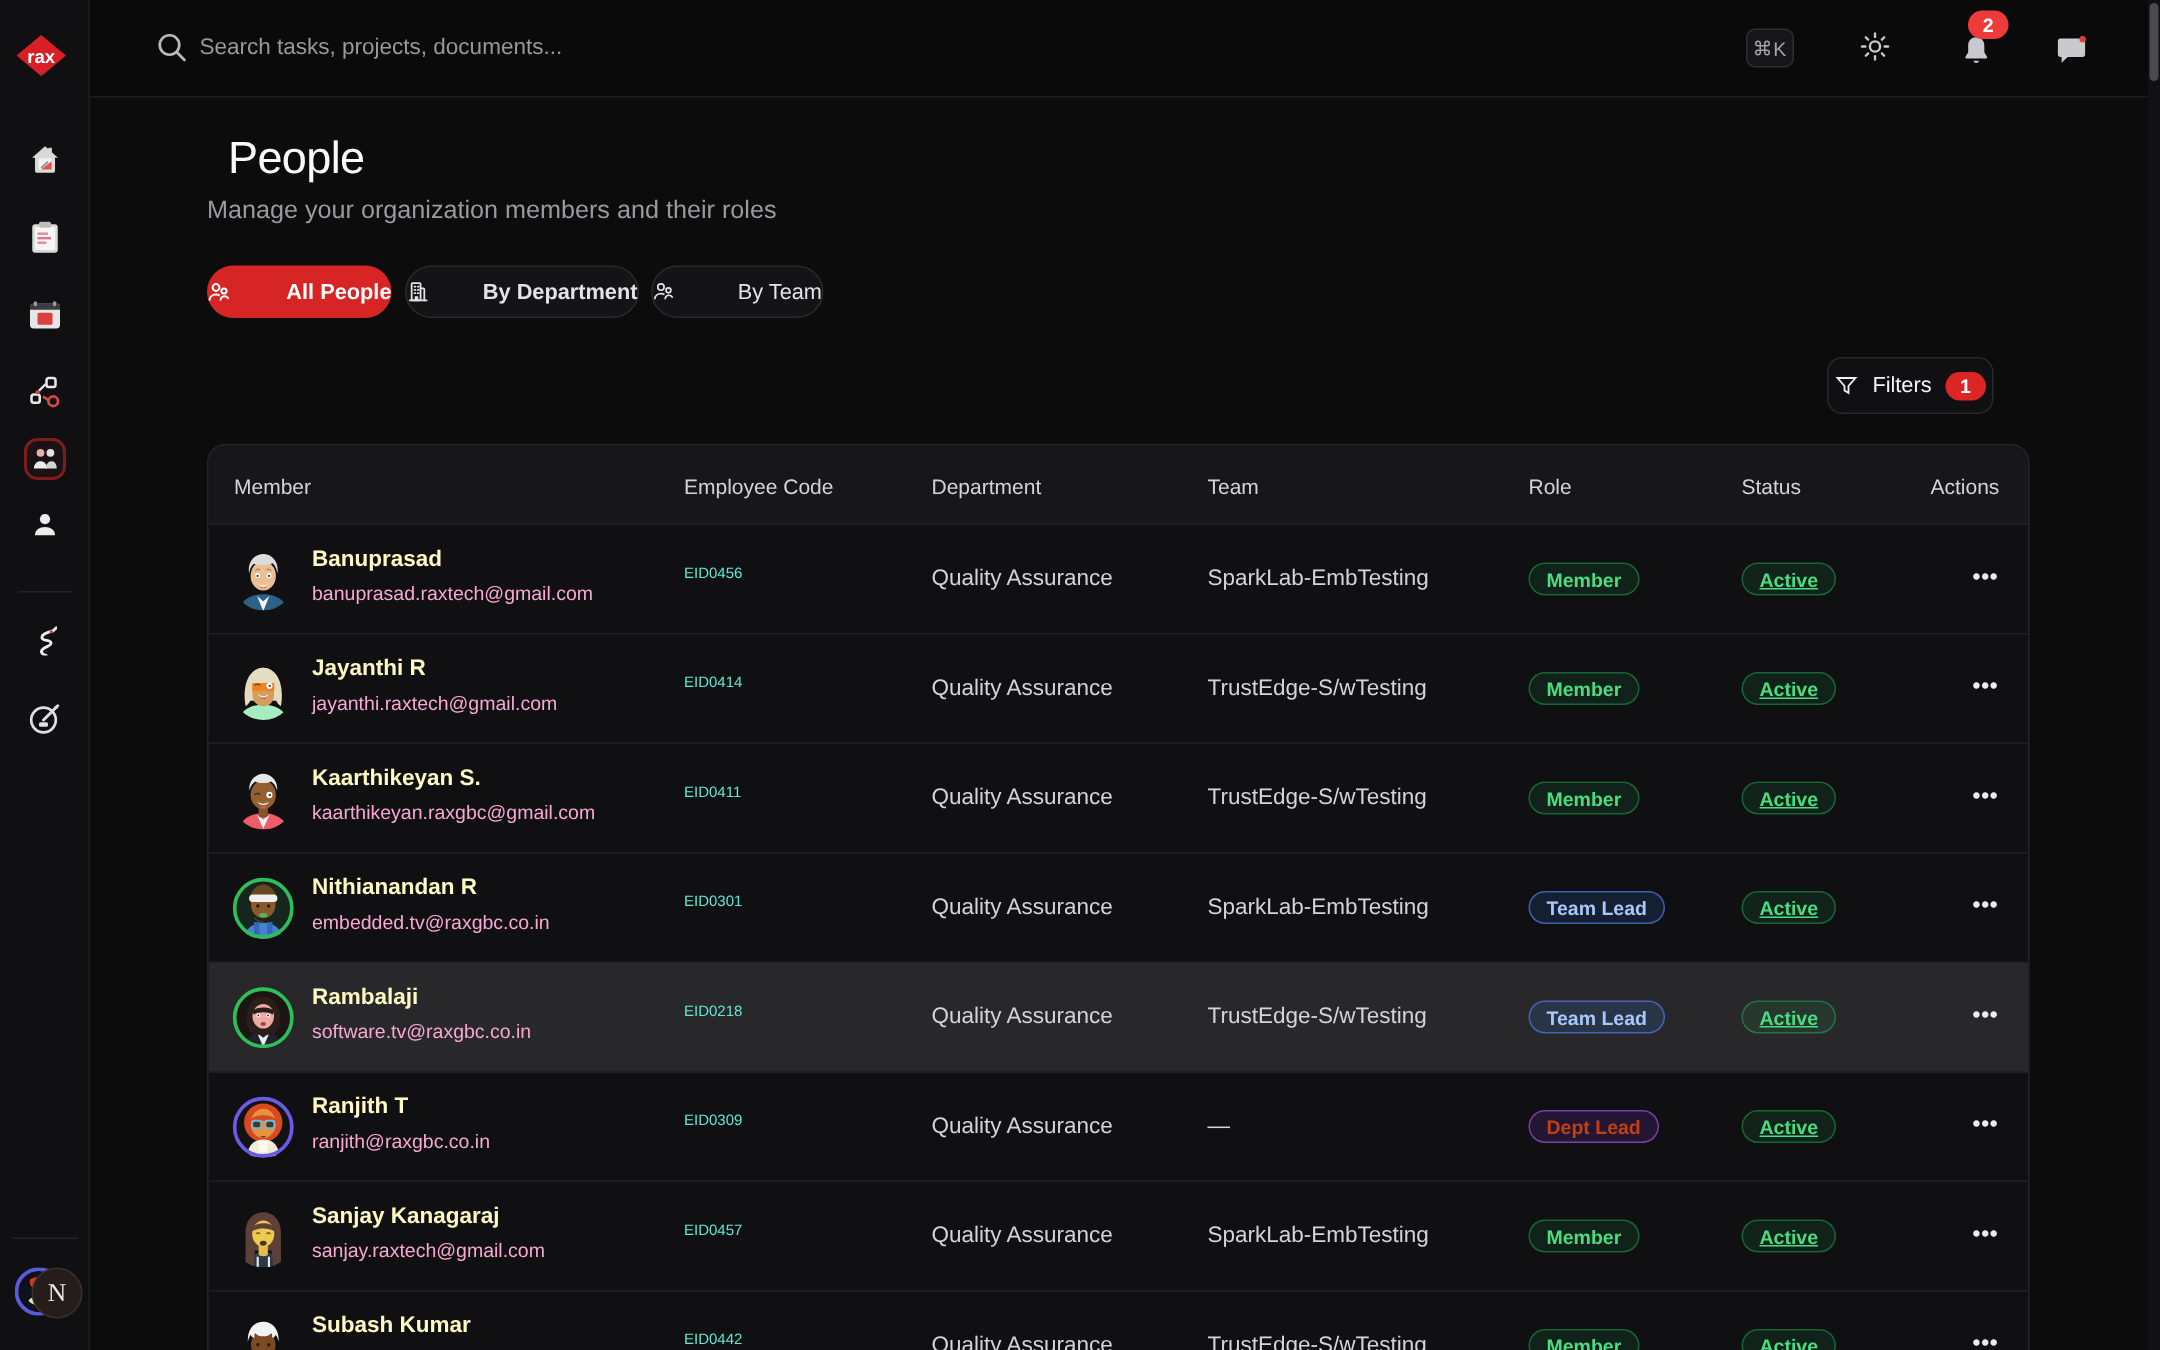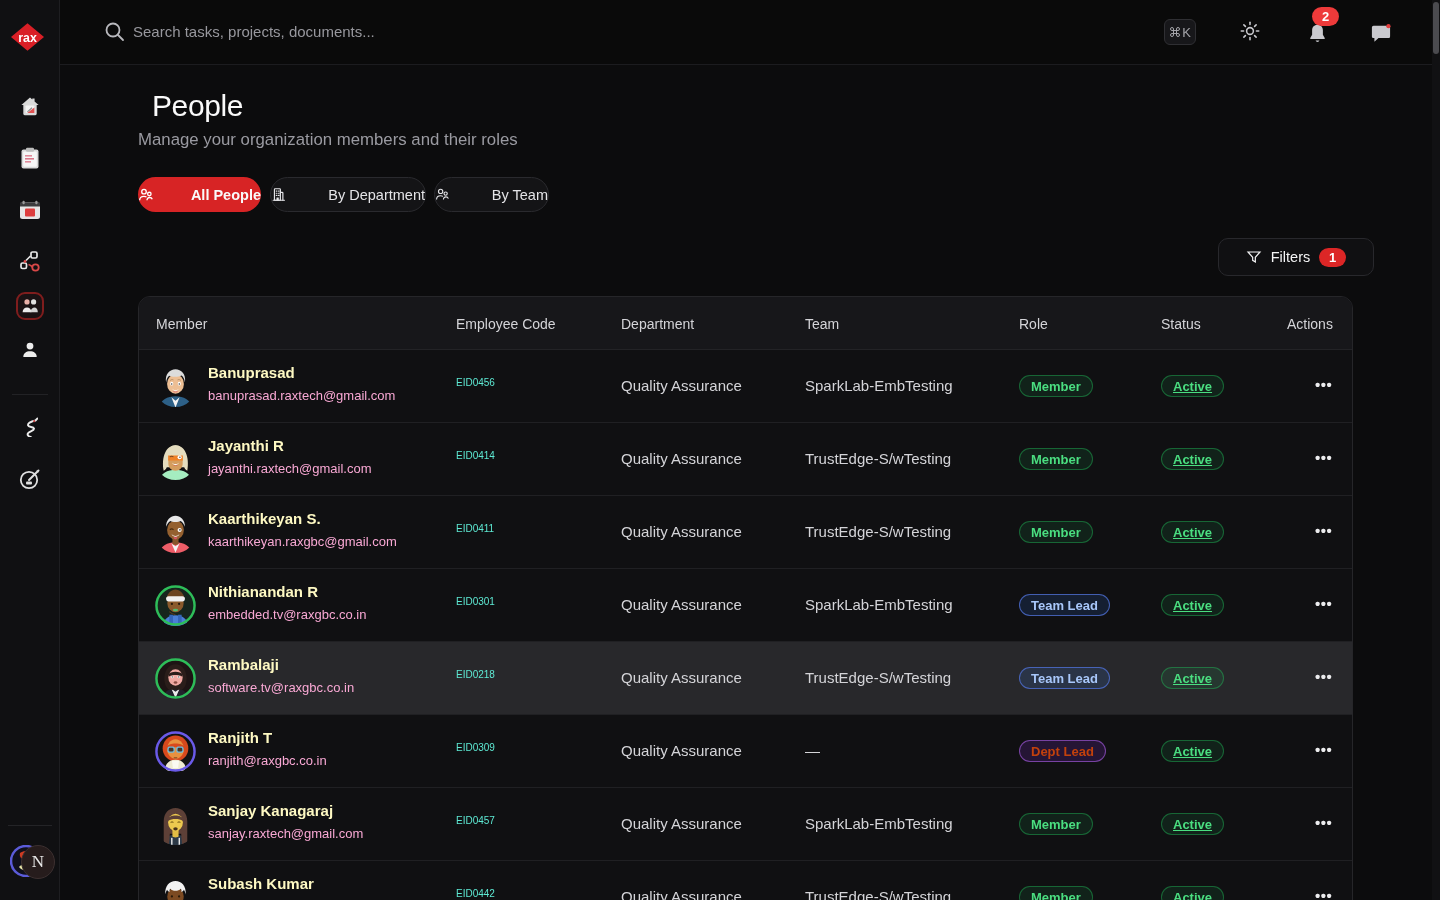--- a/index.html
+++ b/index.html
@@ -187,7 +187,7 @@
       </svg>
     <span>All People</span>
     </div>
-  <div class="pill inactive" style="left:210px;width:156px;">
+  <div class="pill inactive" style="left:210px;width:156px;font-weight:bold;">
     <svg width="15" height="15" viewBox="0 0 24 24" fill="none" stroke="#e4e4e7" stroke-width="1.9" stroke-linecap="round">
         <rect x="5.5" y="2.8" width="9.5" height="18.4" rx="1"></rect>
         <path d="M15 8.5h3c.6 0 1 .4 1 1v11.7"></path>

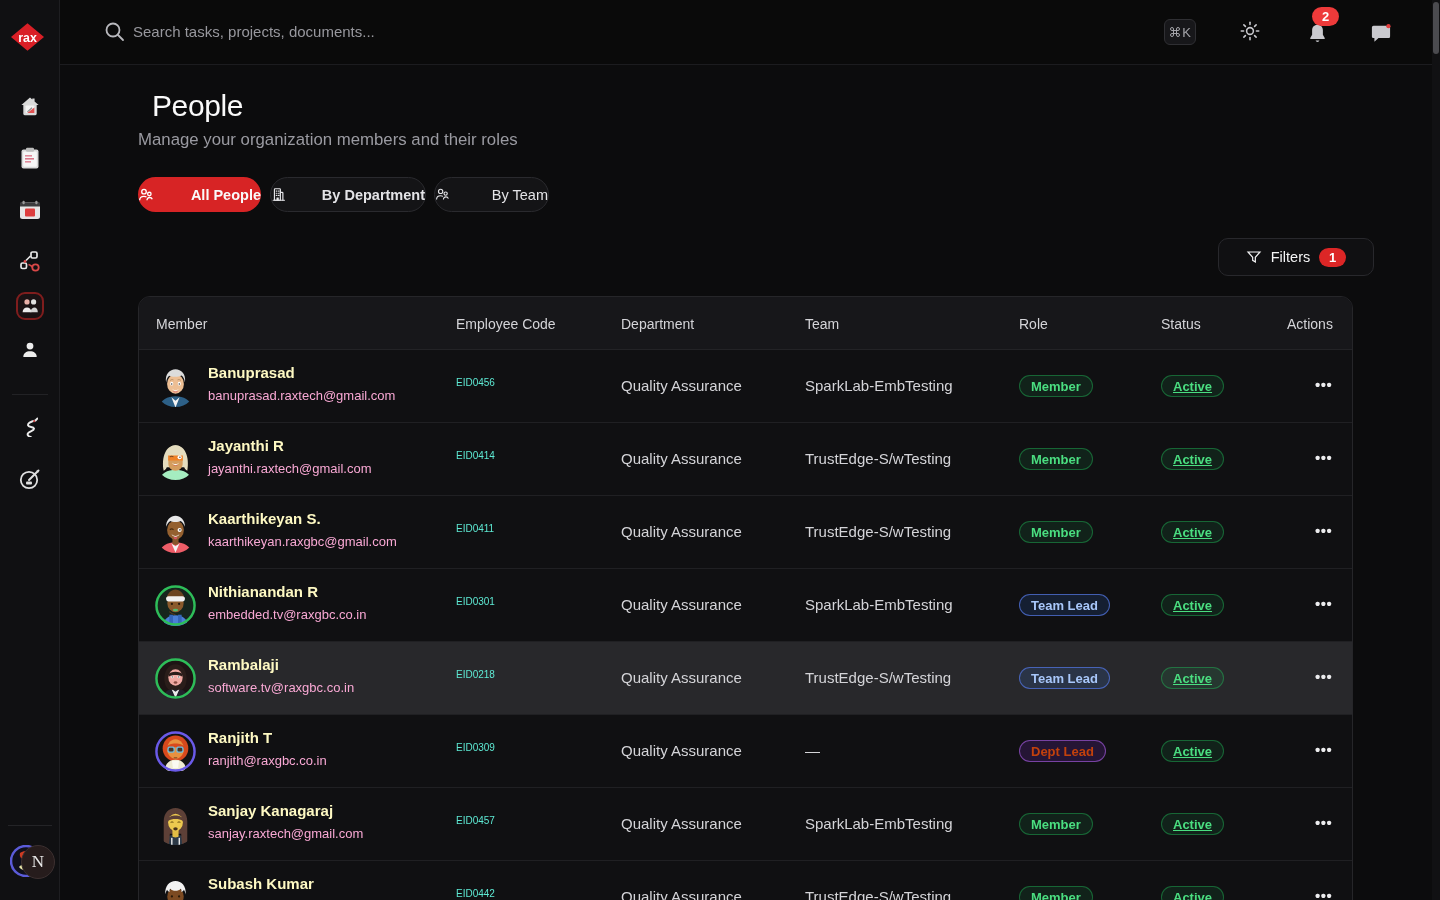--- a/index.html
+++ b/index.html
@@ -38,7 +38,7 @@
     background:#111113; border:1px solid #28282c; border-radius:10px;
     display:flex; align-items:center; padding-left:14px;
     font-size:14.5px; color:#8b8b90; }
-  #filters { position:absolute; left:1158px; top:173px; width:156px; height:38px;
+  #filters { position:absolute; left:1158px; top:173px; width:111px; height:38px;
     background:#101012; border:1px solid #28282c; border-radius:10px;
     display:flex; align-items:center; justify-content:center; gap:9px;
     font-size:14.5px; font-weight:500; color:#f4f4f5; }

